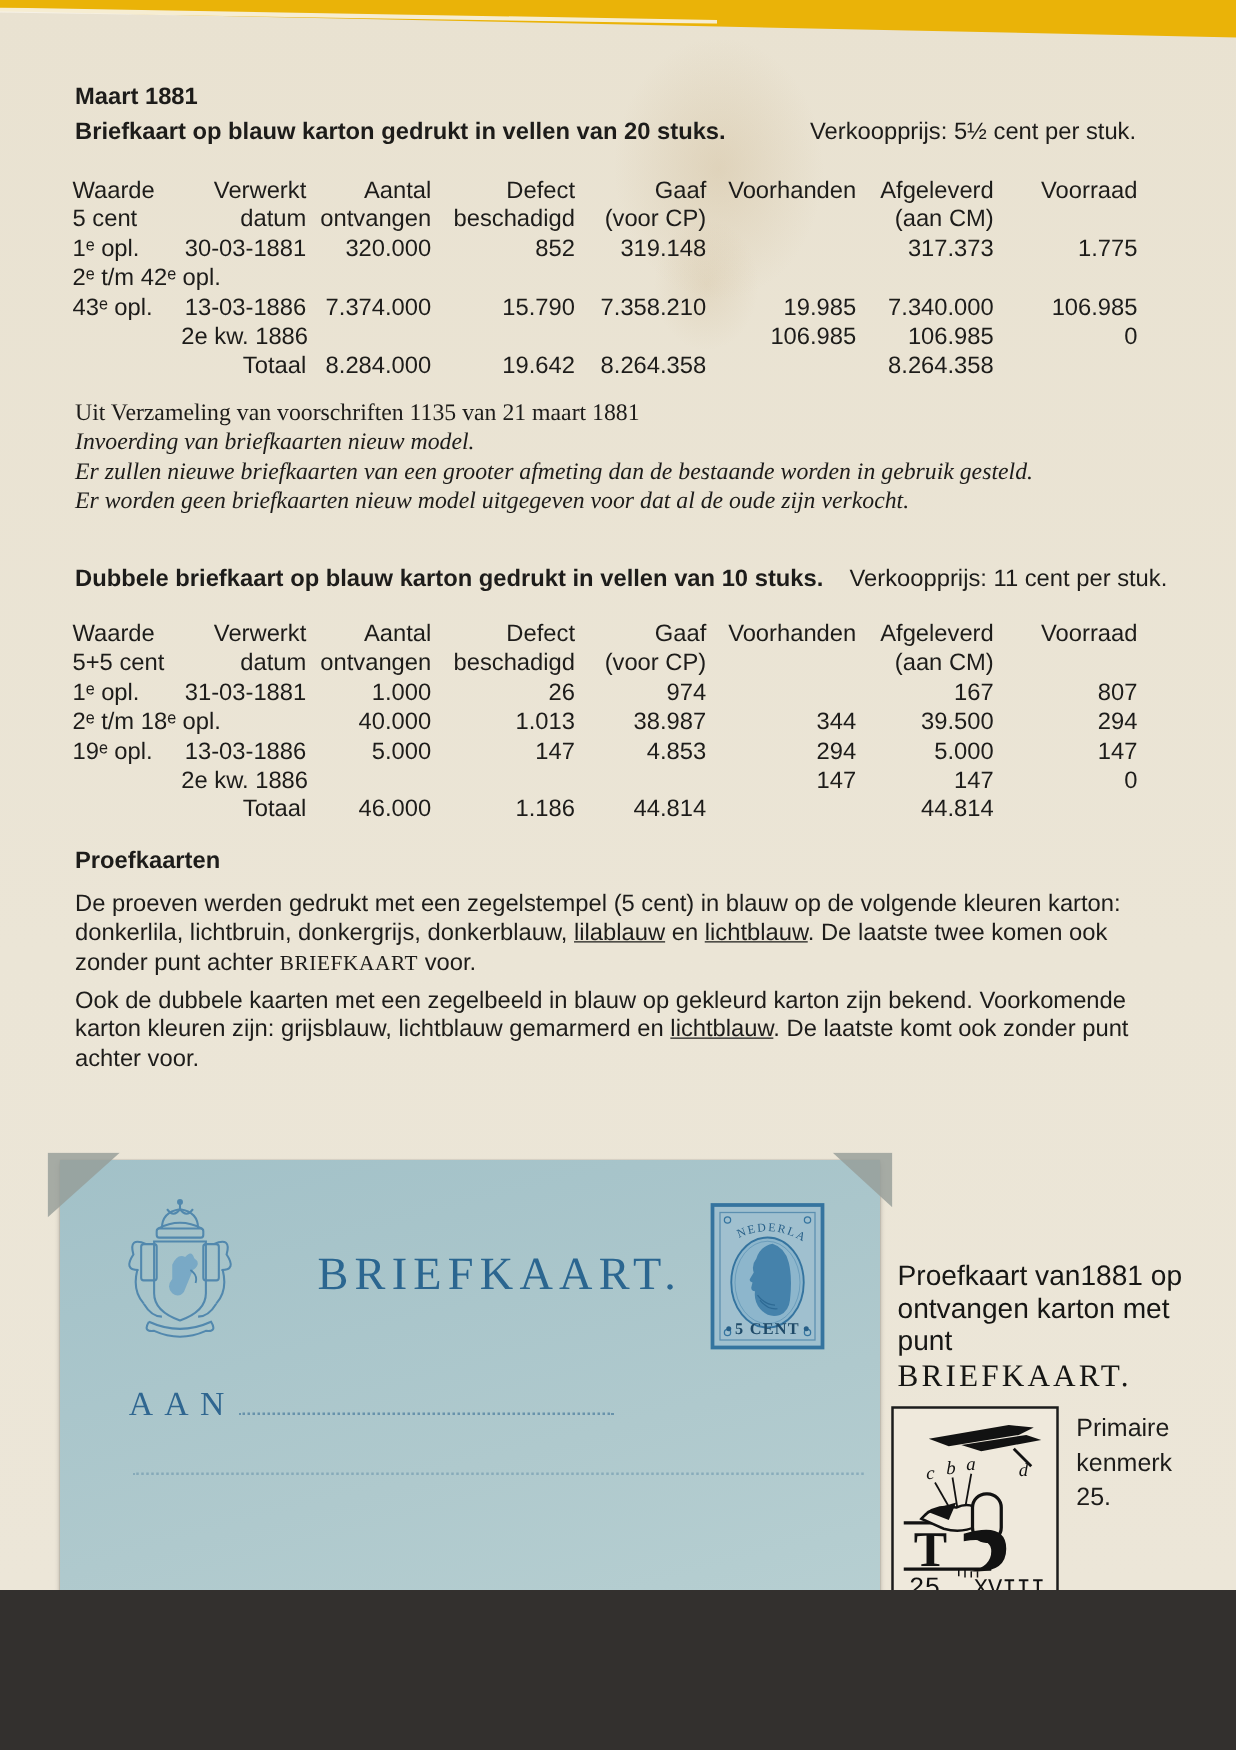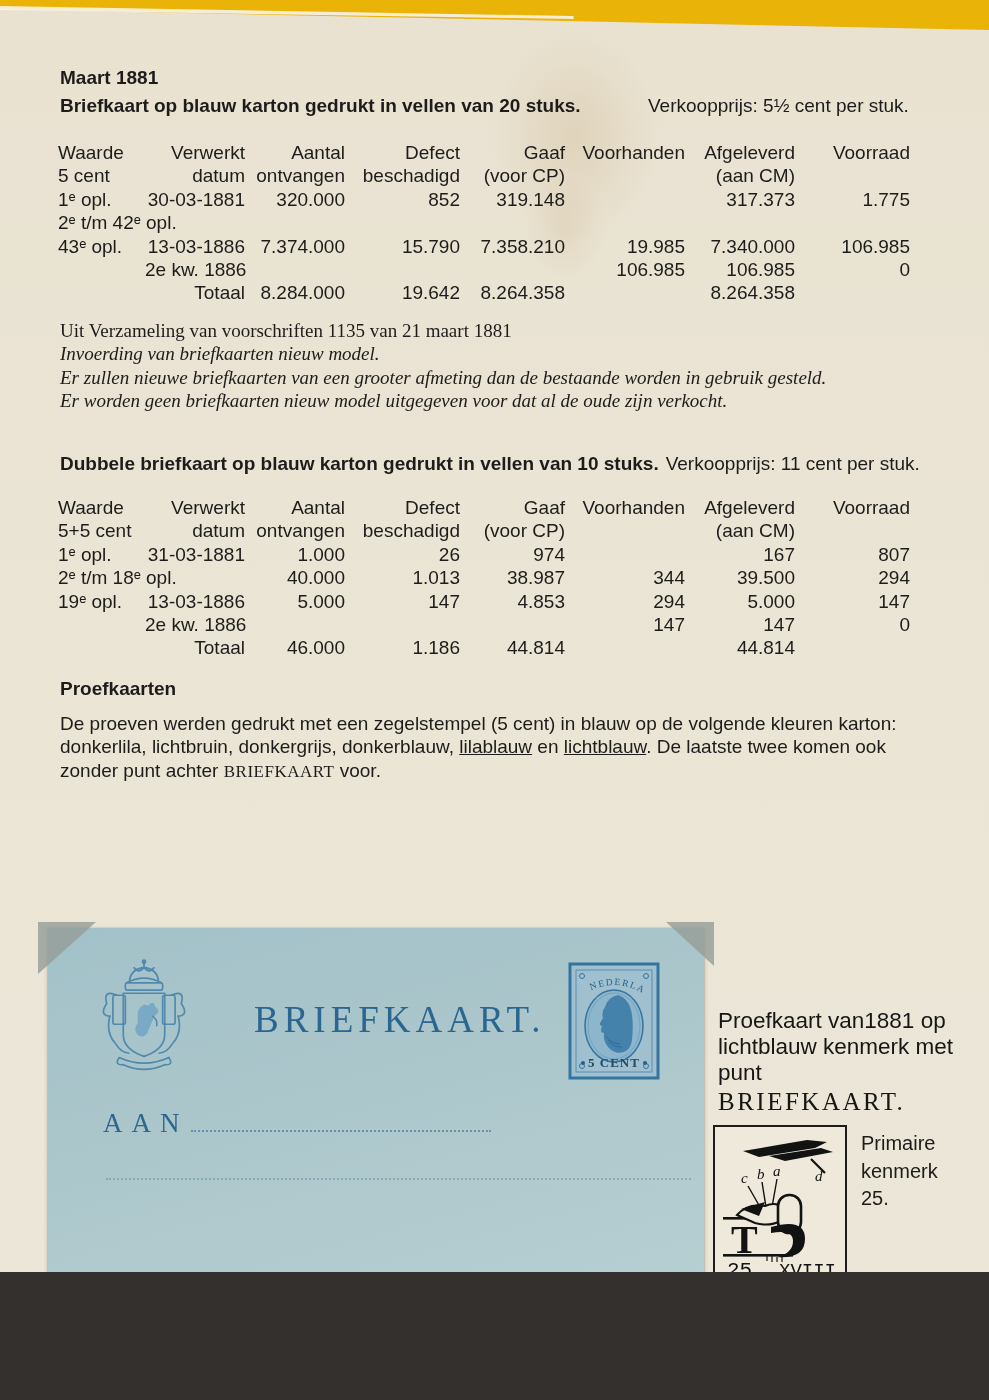--- a/index.html
+++ b/index.html
@@ -26,7 +26,7 @@
   
   .hline{width:880px;}
   .price-abs{position:absolute;left:588px;top:0;font-weight:normal;}
-  .price-inline{font-weight:normal;margin-left:7px;}
+  .price-inline{font-weight:normal;margin-left:21px;}
   
   #card{position:absolute;left:48px;top:928px;width:656px;height:429px;
     background:linear-gradient(165deg,#a2c1c8 0%,#afc9cd 55%,#b9d1d3 100%);

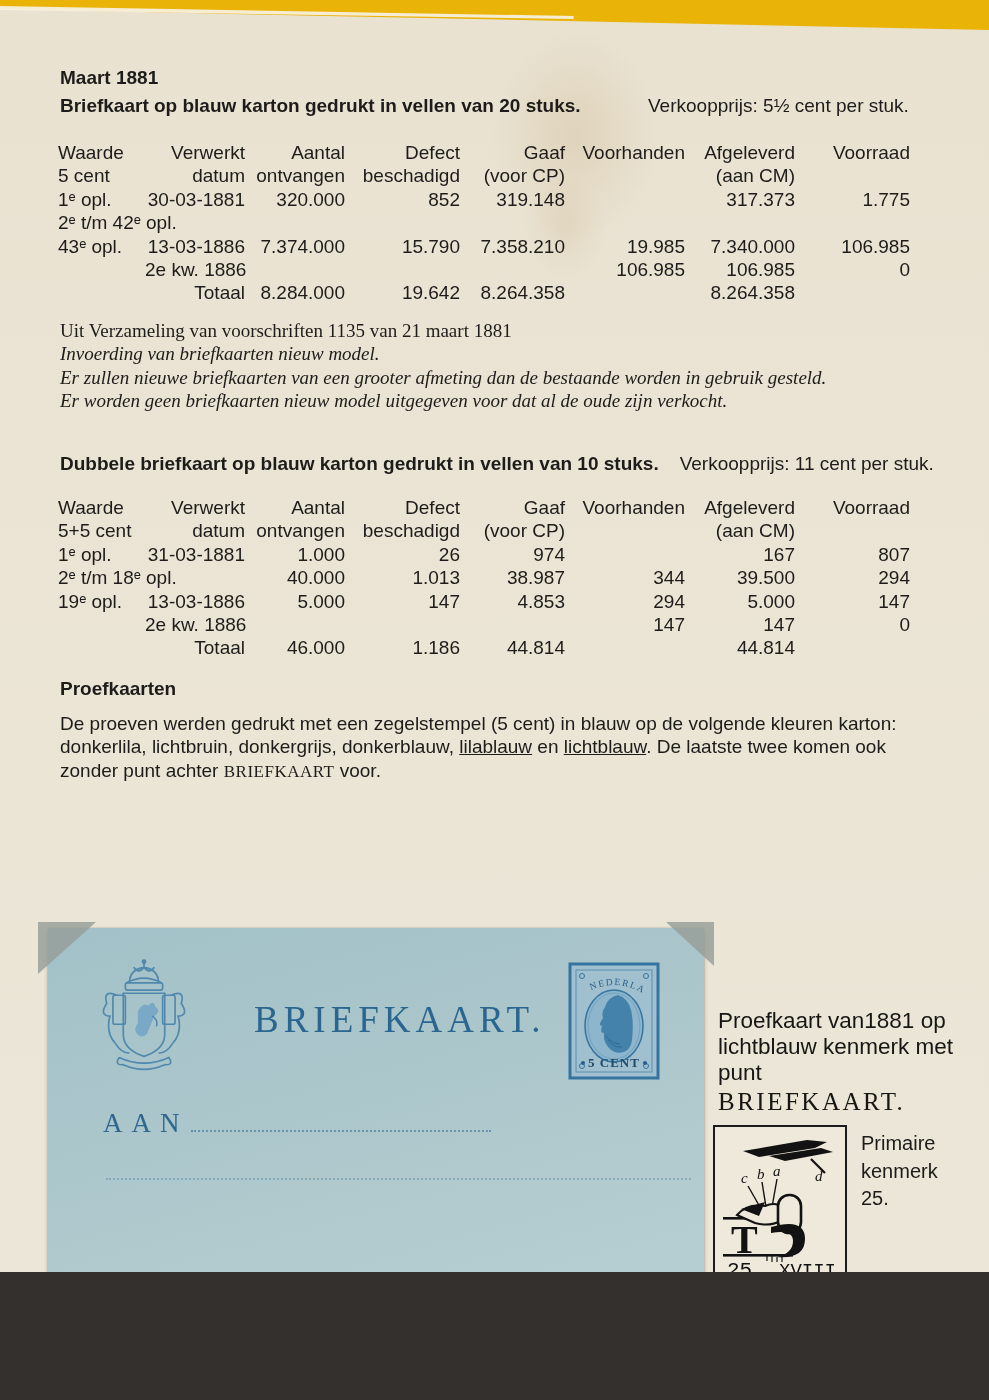--- a/index.html
+++ b/index.html
@@ -254,6 +254,9 @@
       <span>De proeven werden gedrukt met een zegelstempel (5 cent) in blauw op de volgende kleuren karton: donkerlila, lichtbruin, donkergrijs, donkerblauw, </span><span class="us">lilablauw</span><span> en </span><span class="us">lichtblauw</span><span>. De laatste twee komen ook zonder punt achter </span><span class="serifcaps">BRIEFKAART</span><span> voor.</span>
     </div>
 
+    <div class="abs b1" style="left:60px;top:789px;width:884px;">
+      <span>Ook de dubbele kaarten met een zegelbeeld in blauw op gekleurd karton zijn bekend. Voorkomende karton kleuren zijn: grijsblauw, lichtblauw gemarmerd en </span><span class="us">lichtblauw</span><span>. De laatste komt ook zonder punt achter voor.</span>
+    </div>
 
     <div id="card">
 

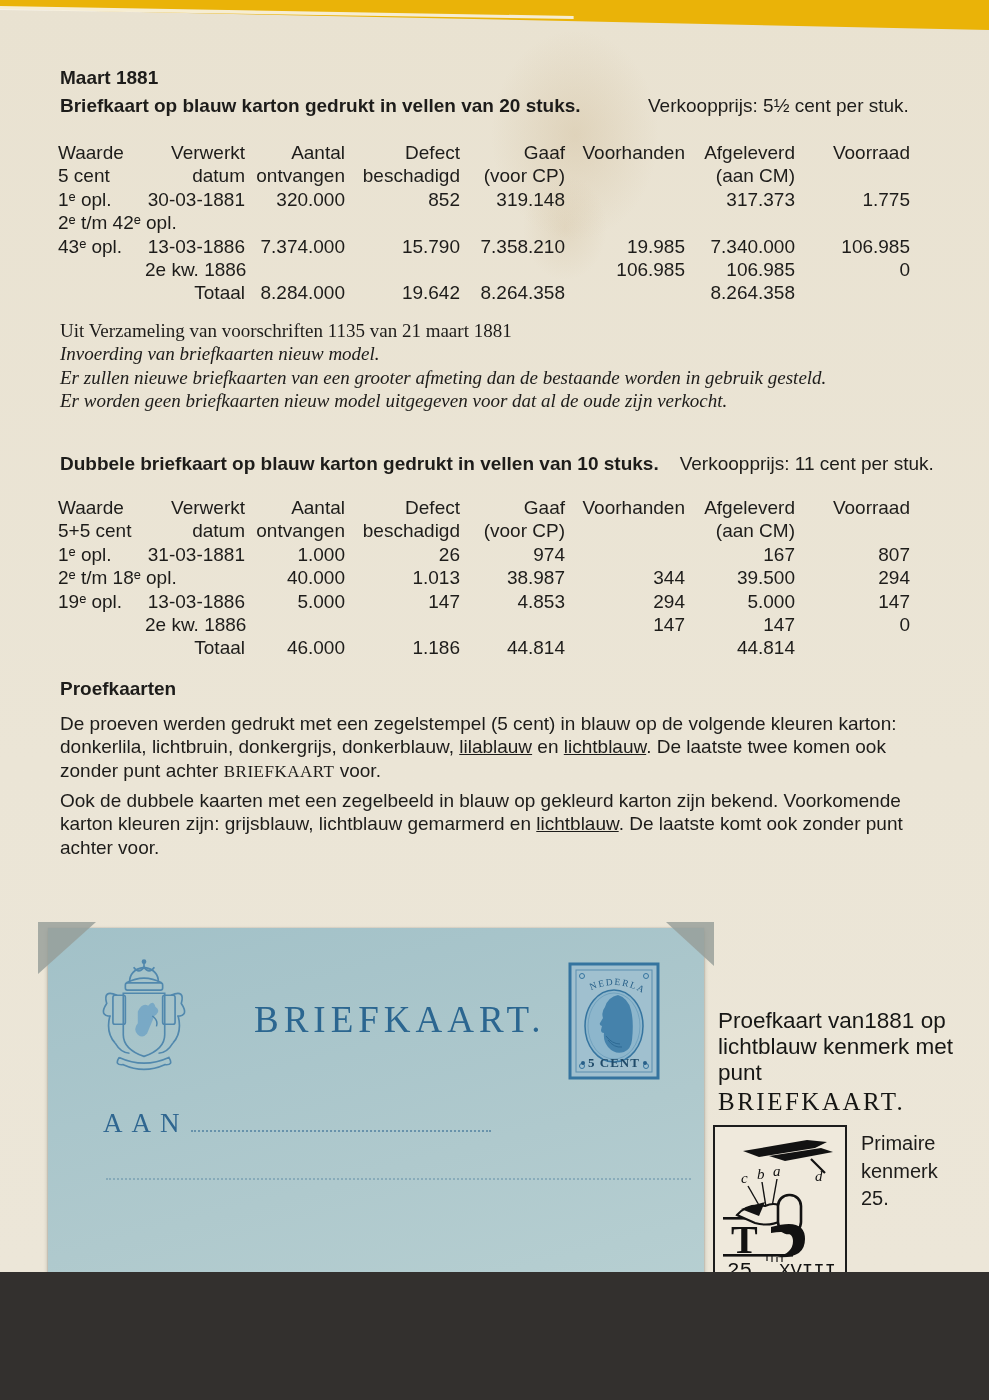--- a/index.html
+++ b/index.html
@@ -317,7 +317,7 @@
 
     <div id="caption">
       <div>Proefkaart van1881 op</div>
-      <div>lichtblauw kenmerk met</div>
+      <div>ontvangen karton met</div>
       <div>punt</div>
       <div class="bk">BRIEFKAART.</div>
     </div>

